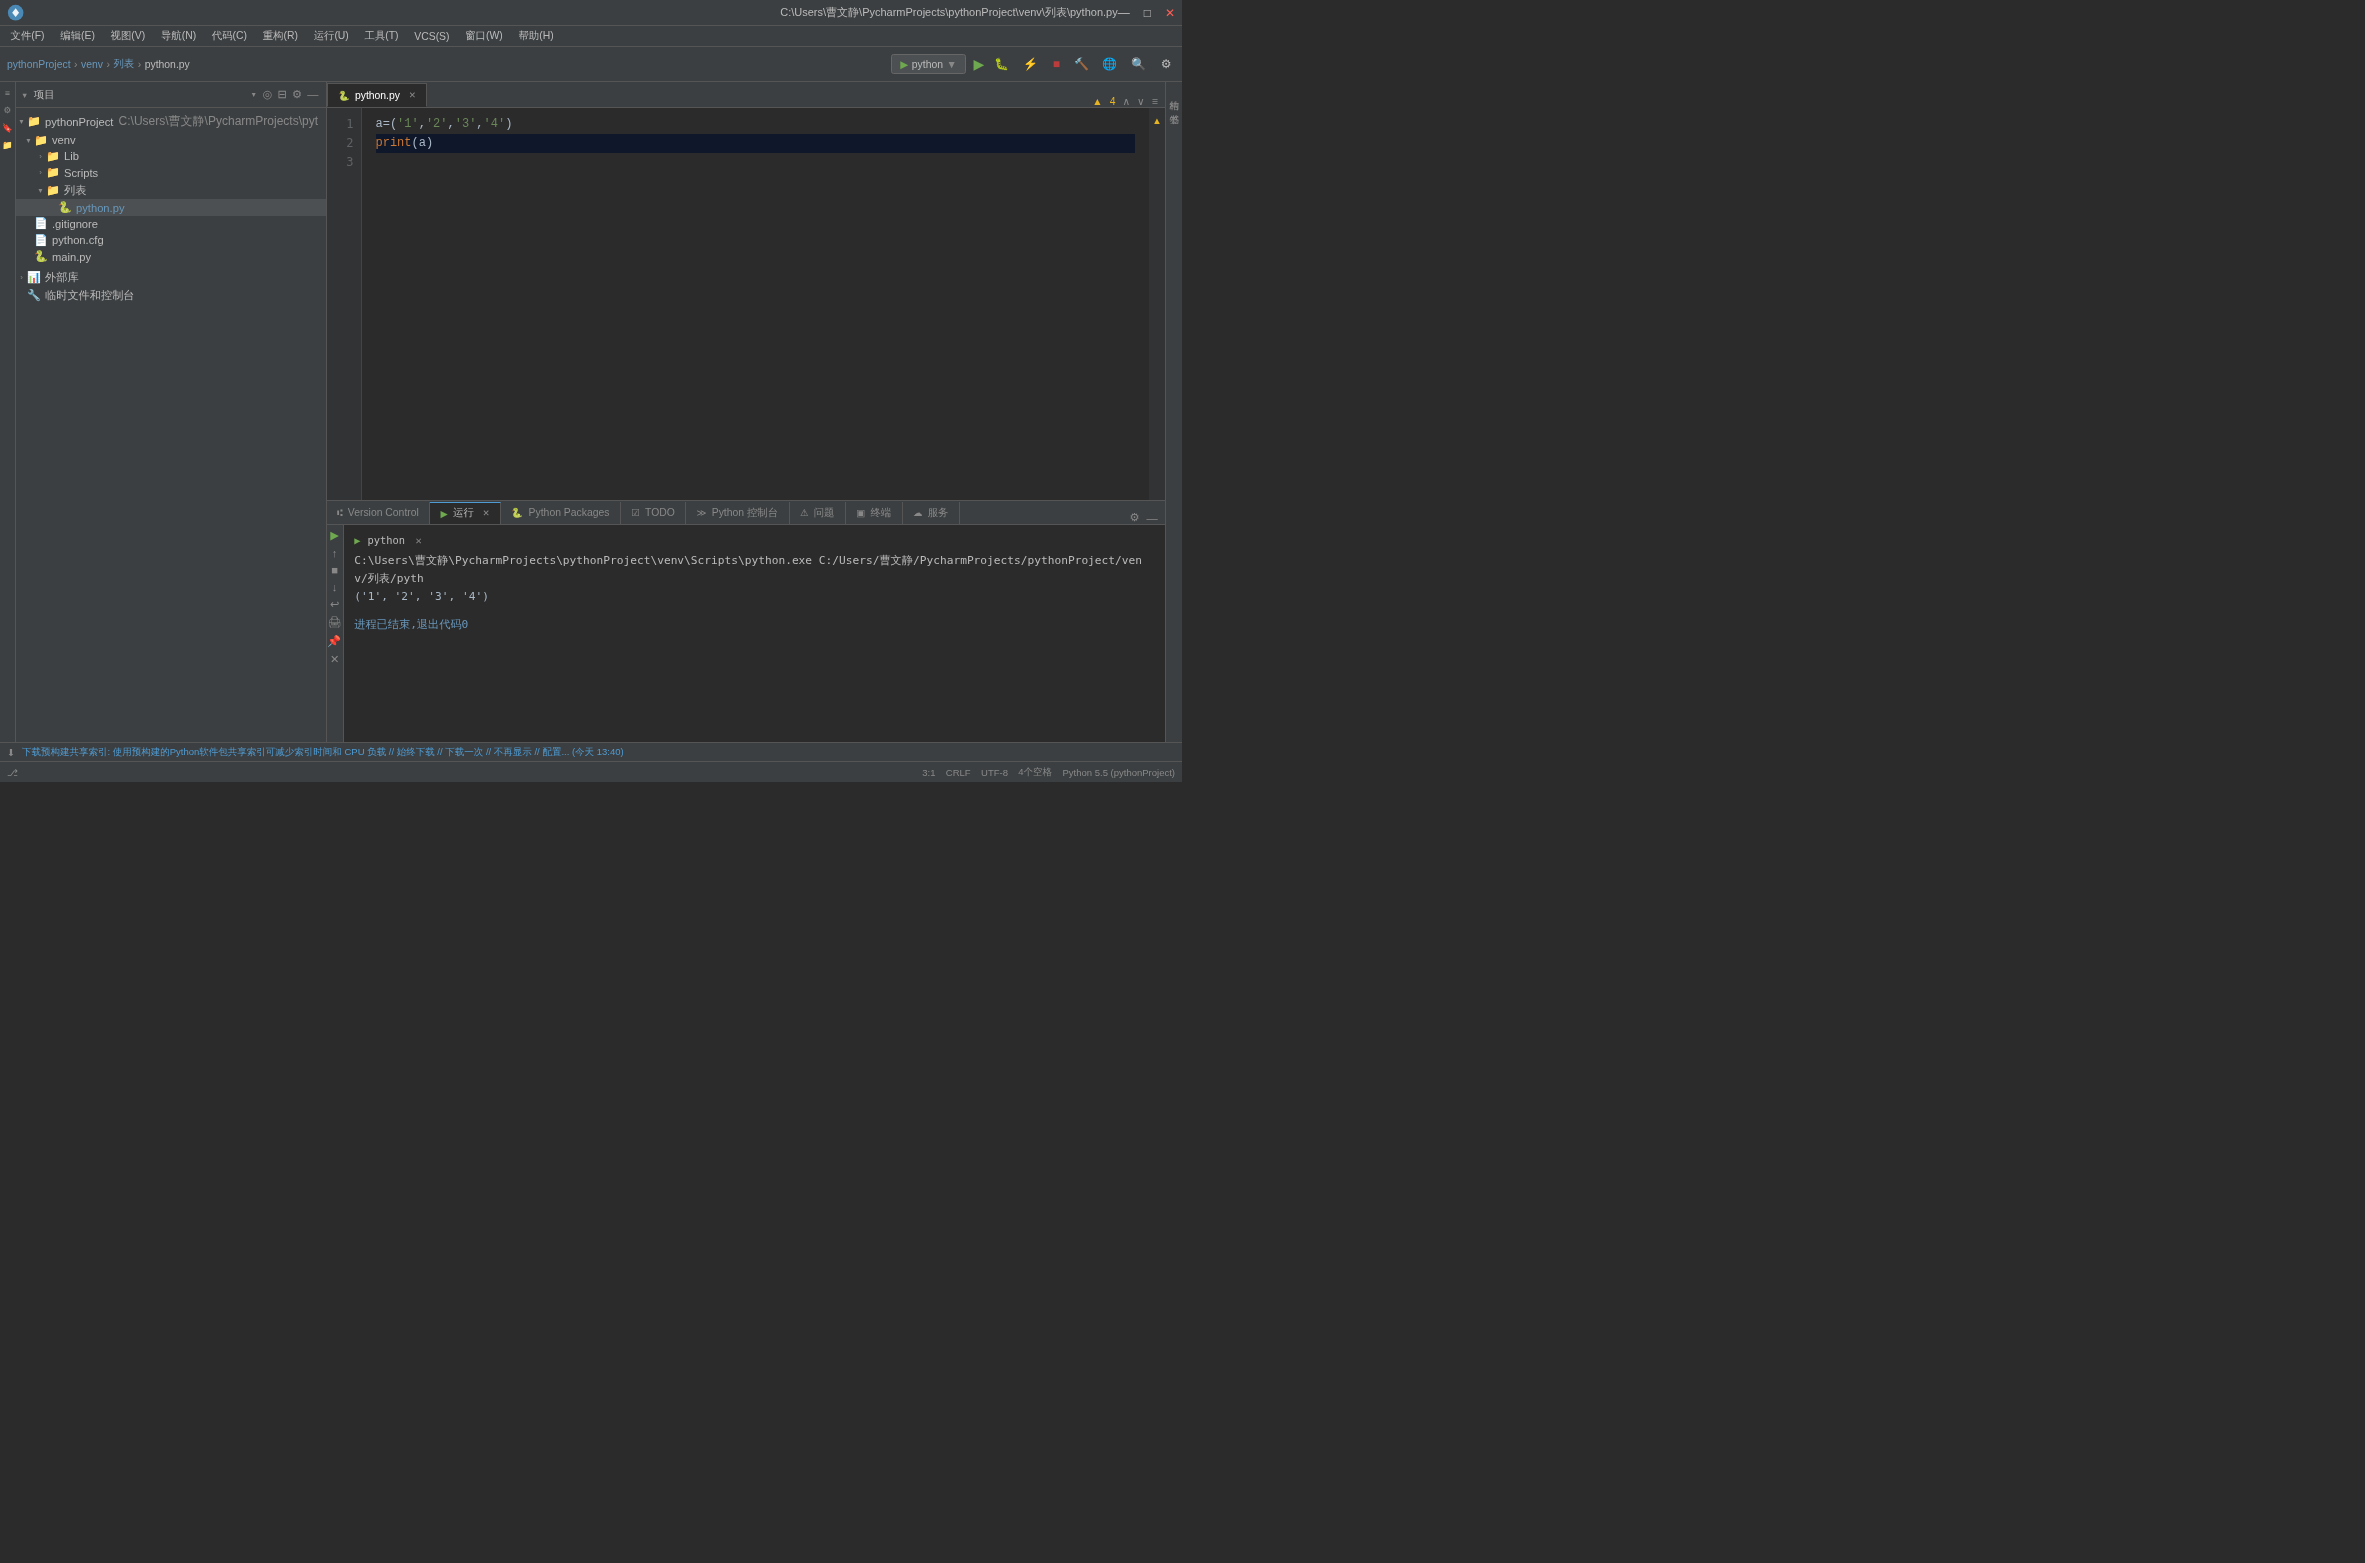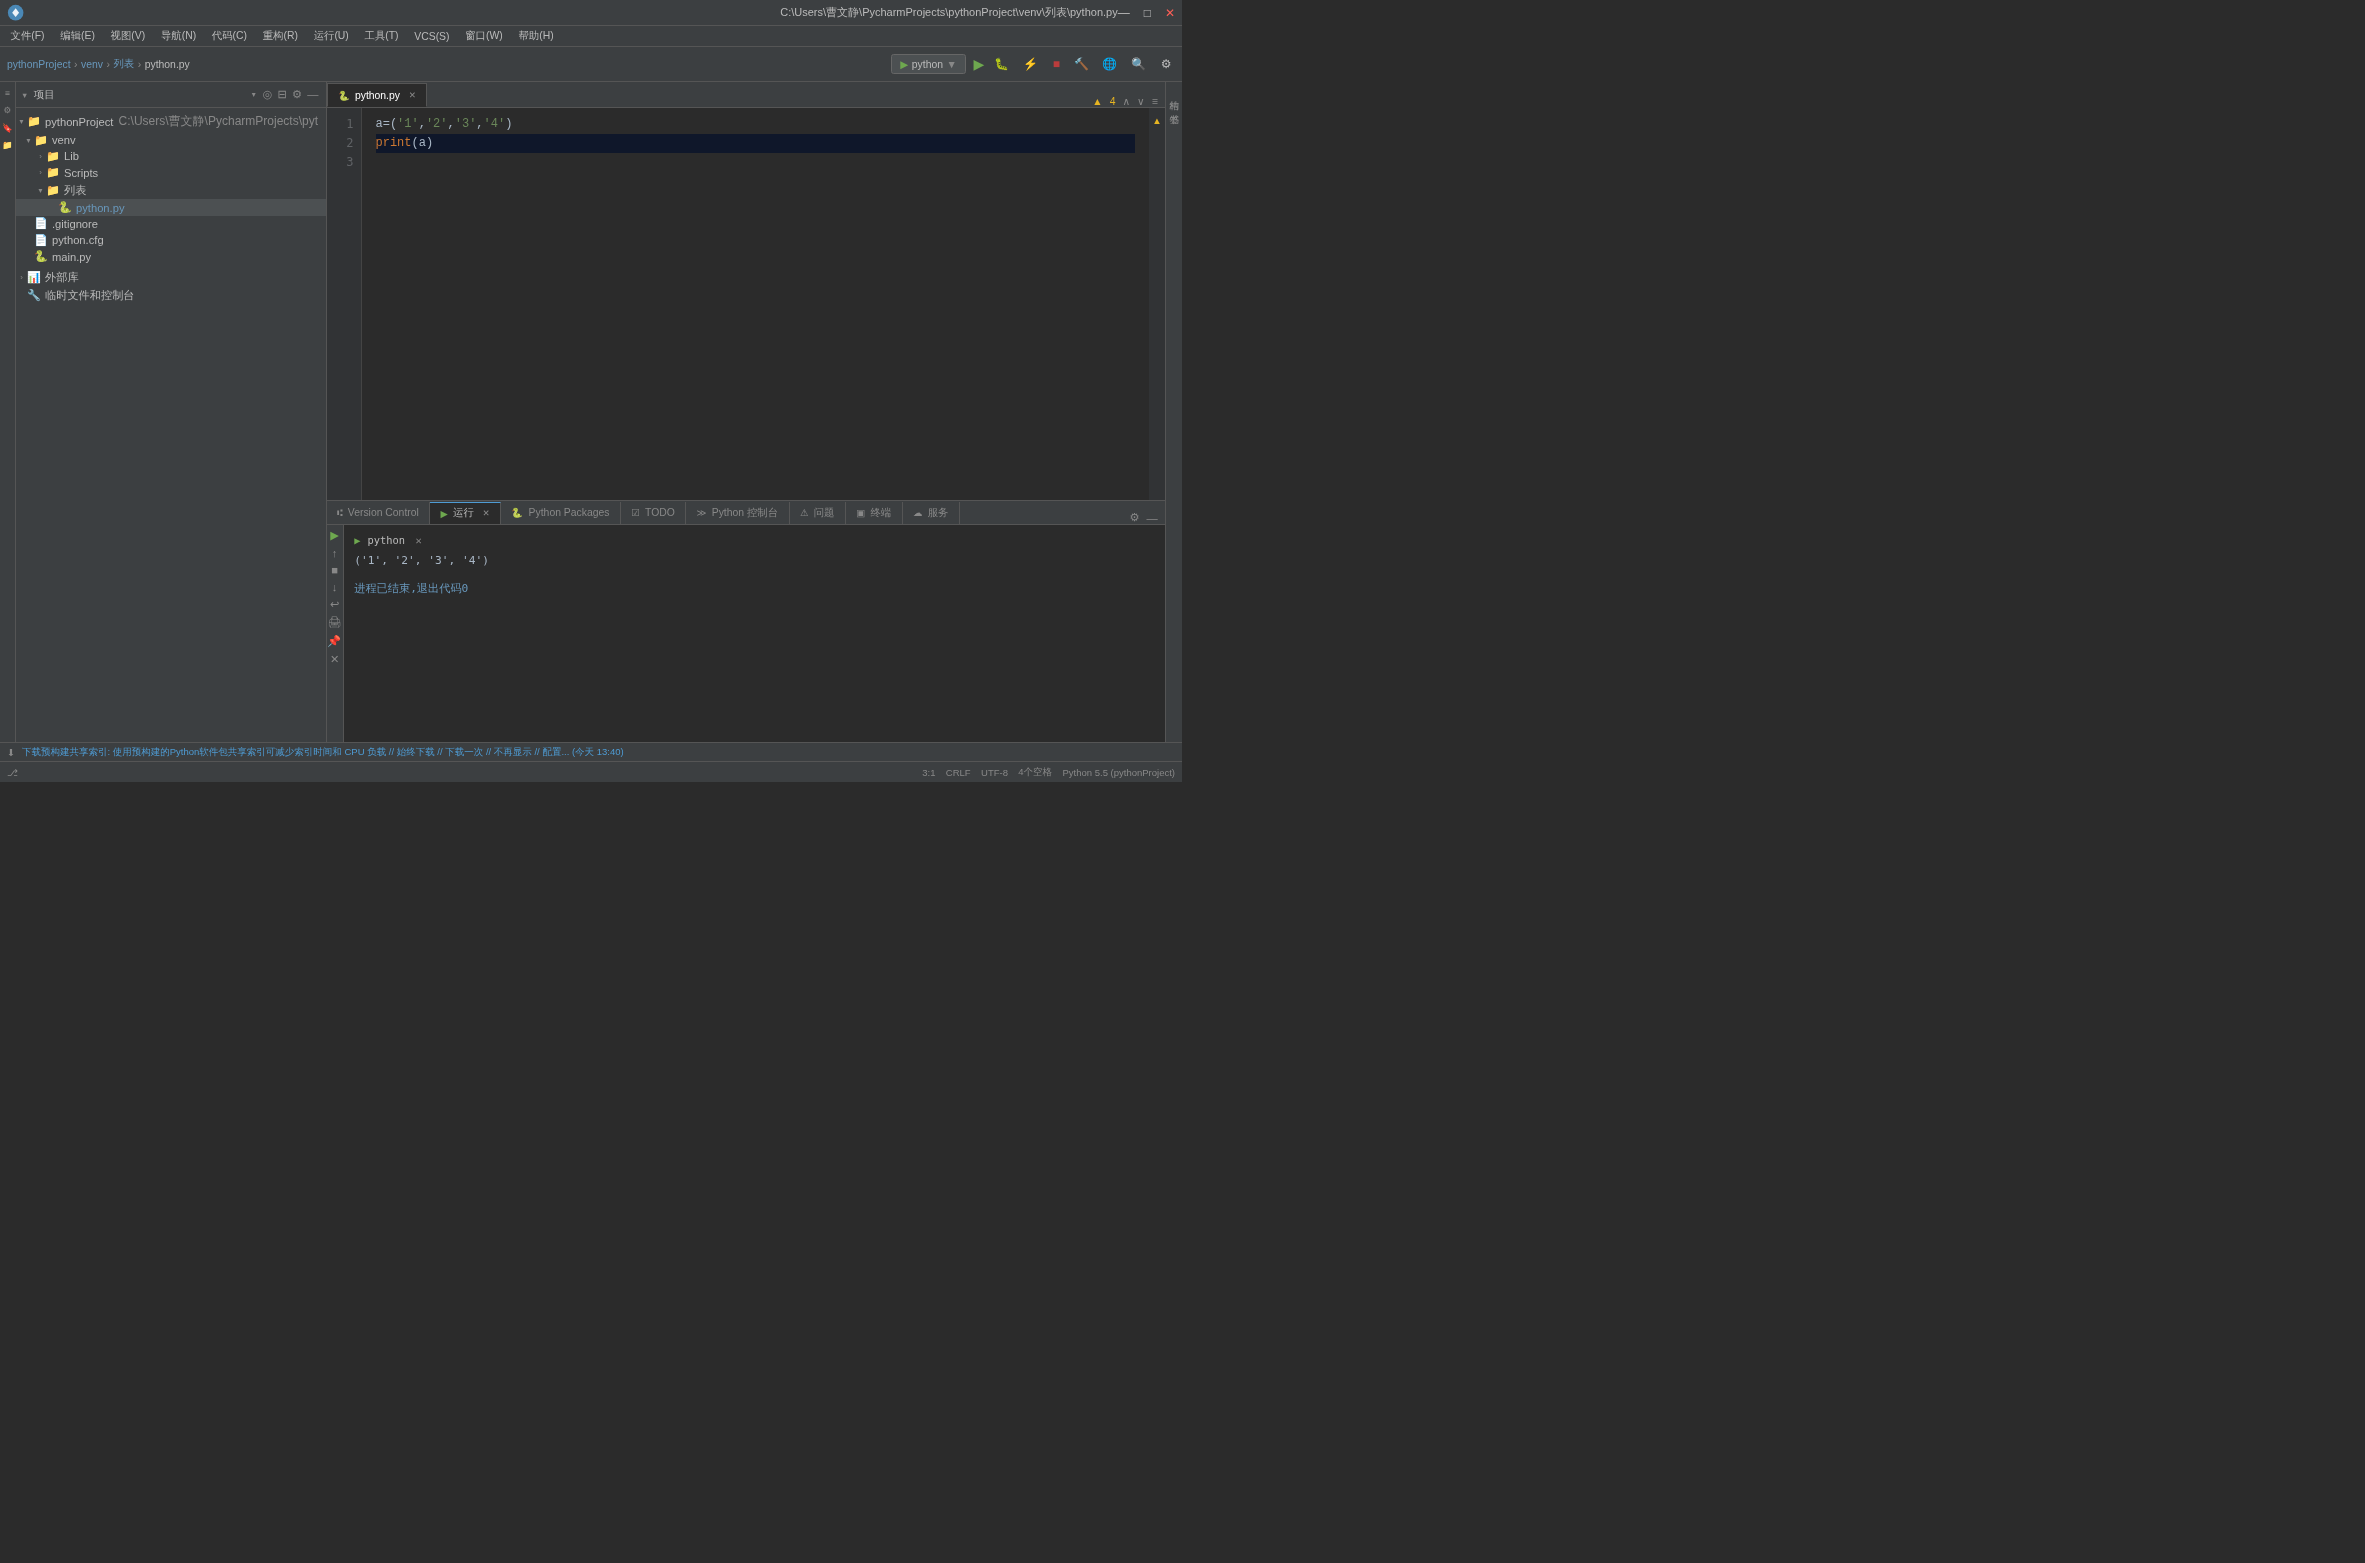--- a/index.html
+++ b/index.html
@@ -688,6 +688,9 @@
               <span style="color:#bbb; font-size:10.4px;">python</span>
               <span style="color:#888; font-size:10.4px; margin-left:3.5px;">✕</span>
             </div>
+            <div class="output-cmd">
+              C:\Users\曹文静\PycharmProjects\pythonProject\venv\Scripts\python.exe C:/Users/曹文静/PycharmProjects/pythonProject/venv/列表/pyth
+            </div>
             <div class="output-result">('1', '2', '3', '4')</div>
             <div style="height:10.4px;"></div>
             <div class="output-exit">进程已结束,退出代码0</div>

